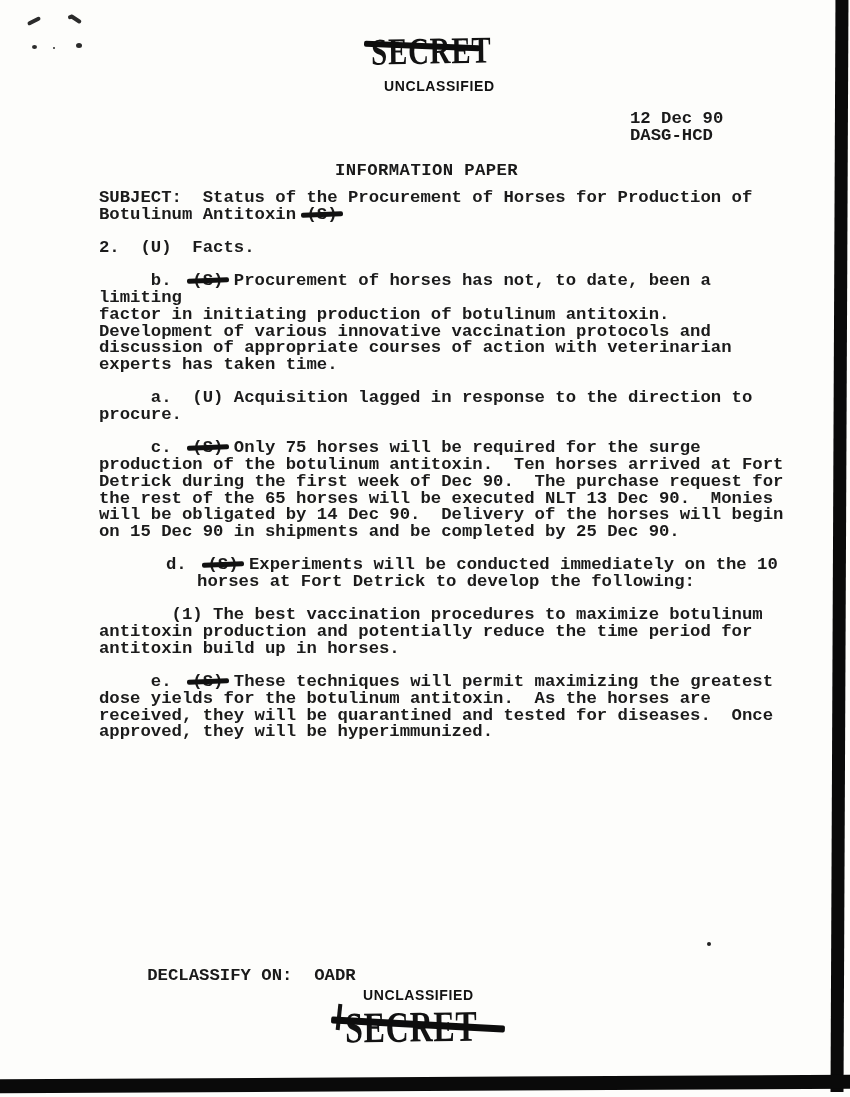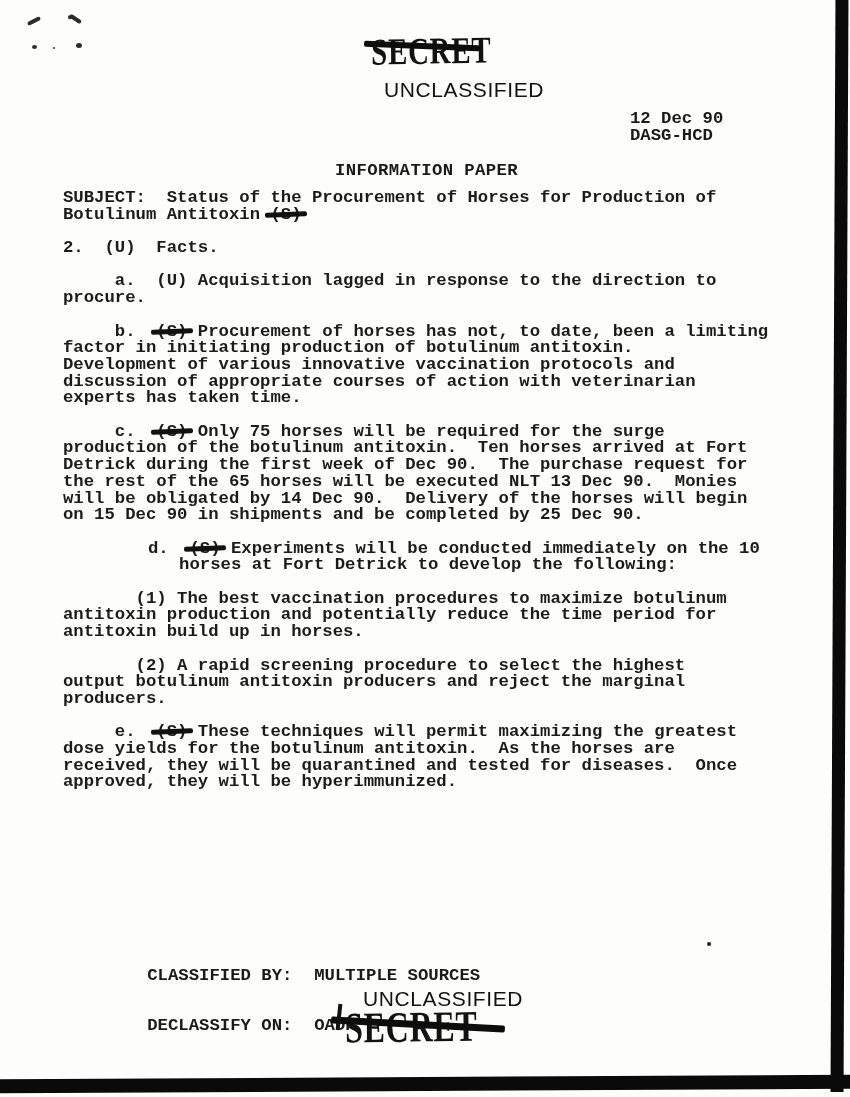--- a/index.html
+++ b/index.html
@@ -41,8 +41,8 @@
   .stamp-tick{position:absolute;left:337px;top:1004px;width:4px;height:26px;background:#141414;transform:rotate(6deg);}
   .unclassified{
     position:absolute;
-    font-family:"Liberation Sans",sans-serif;font-weight:400;
-    font-size:21px;letter-spacing:.6px;color:#121212;
+    font-family:"Liberation Sans",sans-serif;font-weight:700;
+    font-size:14px;letter-spacing:.6px;color:#121212;
     transform:scaleY(1.0);
   }
   .unclassified.top{left:384px;top:78px;}

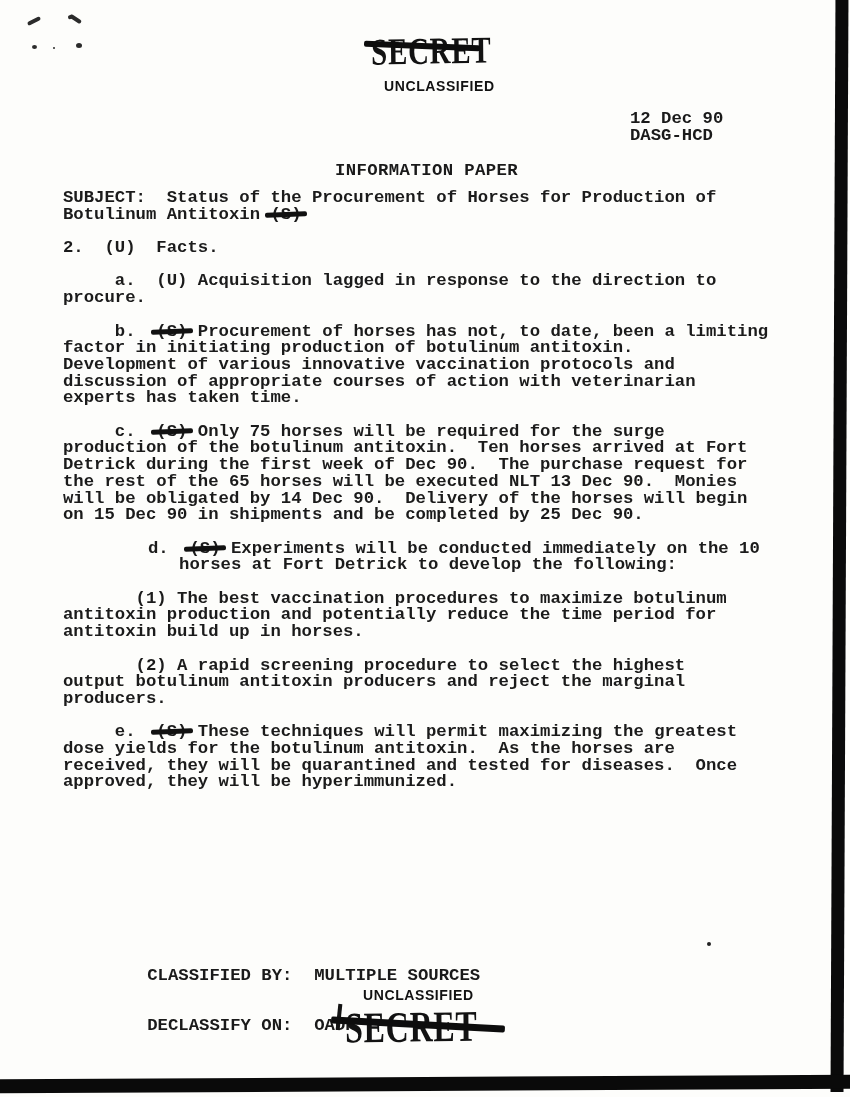--- a/index.html
+++ b/index.html
@@ -18,7 +18,7 @@
     color:#1b1b1b;
     letter-spacing:0;
   }
-  .para{white-space:pre-wrap;}
+  .para{white-space:pre-wrap;margin-left:36px;}
   .para span{white-space:pre-wrap;}
   .struck{position:relative;display:inline-block;font-weight:700;}
   .struck::after{

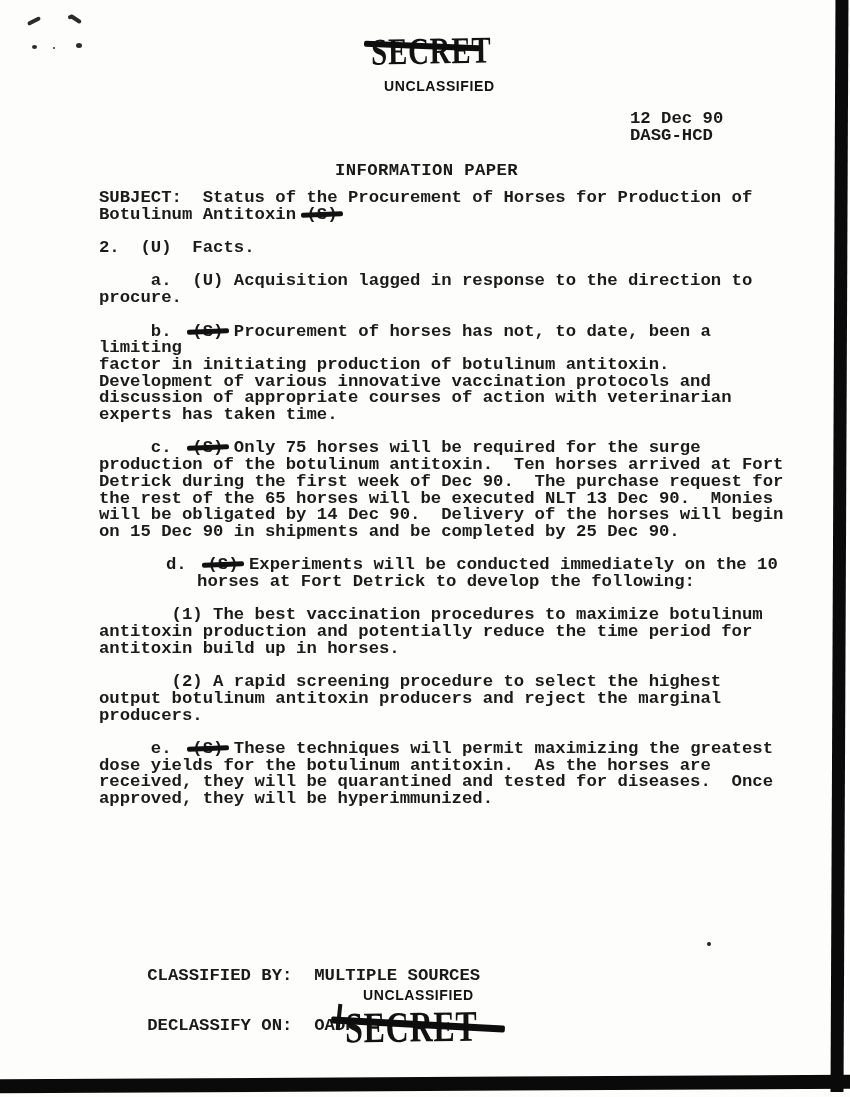--- a/index.html
+++ b/index.html
@@ -96,13 +96,13 @@
       <div class="para"><span>SUBJECT:  Status of the Procurement of Horses for Production of
 Botulinum Antitoxin </span><span class="struck">(S)</span></div>
       <div class="para" style="margin-top: 16.7px;"><span>2.  (U)  Facts.</span></div>
-      <div class="para" style="margin-top: 16.7px;"><span>     a.  (U) Acquisition lagged in response to the direction to
-procure.</span></div>
       <div class="para" style="margin-top: 16.7px;"><span>     b.  </span><span class="struck">(S)</span><span> Procurement of horses has not, to date, been a limiting
 factor in initiating production of botulinum antitoxin.
 Development of various innovative vaccination protocols and
 discussion of appropriate courses of action with veterinarian
 experts has taken time.</span></div>
+      <div class="para" style="margin-top: 16.7px;"><span>     a.  (U) Acquisition lagged in response to the direction to
+procure.</span></div>
       <div class="para" style="margin-top: 16.7px;"><span>     c.  </span><span class="struck">(S)</span><span> Only 75 horses will be required for the surge
 production of the botulinum antitoxin.  Ten horses arrived at Fort
 Detrick during the first week of Dec 90.  The purchase request for

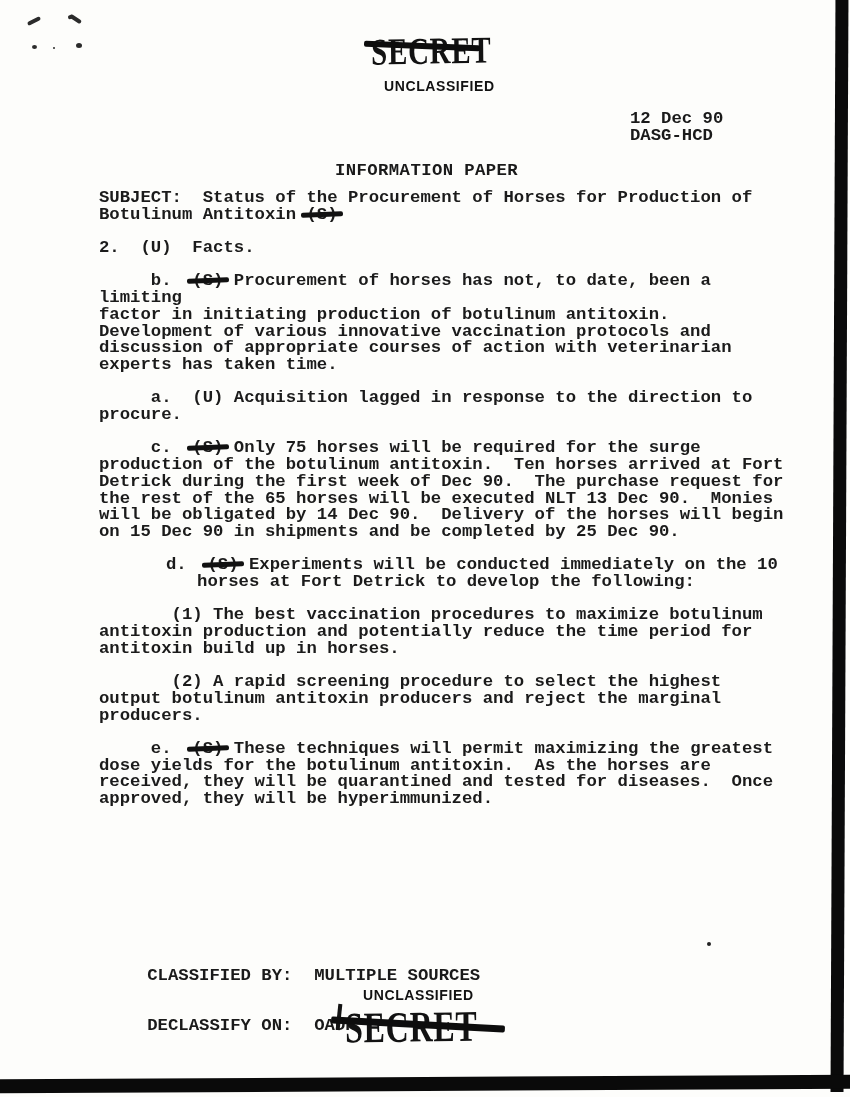--- a/index.html
+++ b/index.html
@@ -114,9 +114,6 @@
       <div class="para" style="margin-top: 16.7px;"><span>       (1) The best vaccination procedures to maximize botulinum
 antitoxin production and potentially reduce the time period for
 antitoxin build up in horses.</span></div>
-      <div class="para" style="margin-top: 16.7px;"><span>       (2) A rapid screening procedure to select the highest
-output botulinum antitoxin producers and reject the marginal
-producers.</span></div>
       <div class="para" style="margin-top: 16.7px;"><span>     e.  </span><span class="struck">(S)</span><span> These techniques will permit maximizing the greatest
 dose yields for the botulinum antitoxin.  As the horses are
 received, they will be quarantined and tested for diseases.  Once

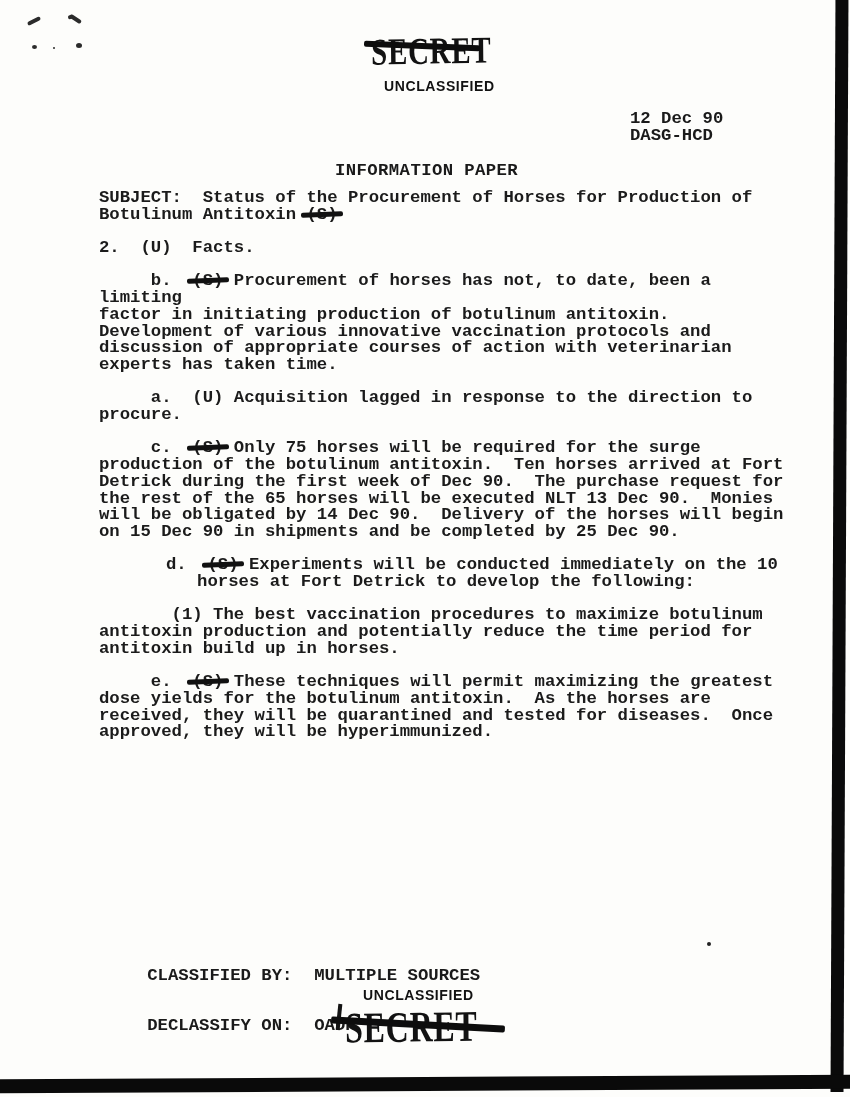--- a/index.html
+++ b/index.html
@@ -124,9 +124,6 @@
 
   <div class="classblock">
     <div class="row mono-line">
-      <span class="label">CLASSIFIED BY:</span><span class="value">MULTIPLE SOURCES</span>
-    </div>
-    <div class="row mono-line">
       <span class="label">DECLASSIFY ON:</span><span class="value">OADR</span>
     </div>
   </div>

